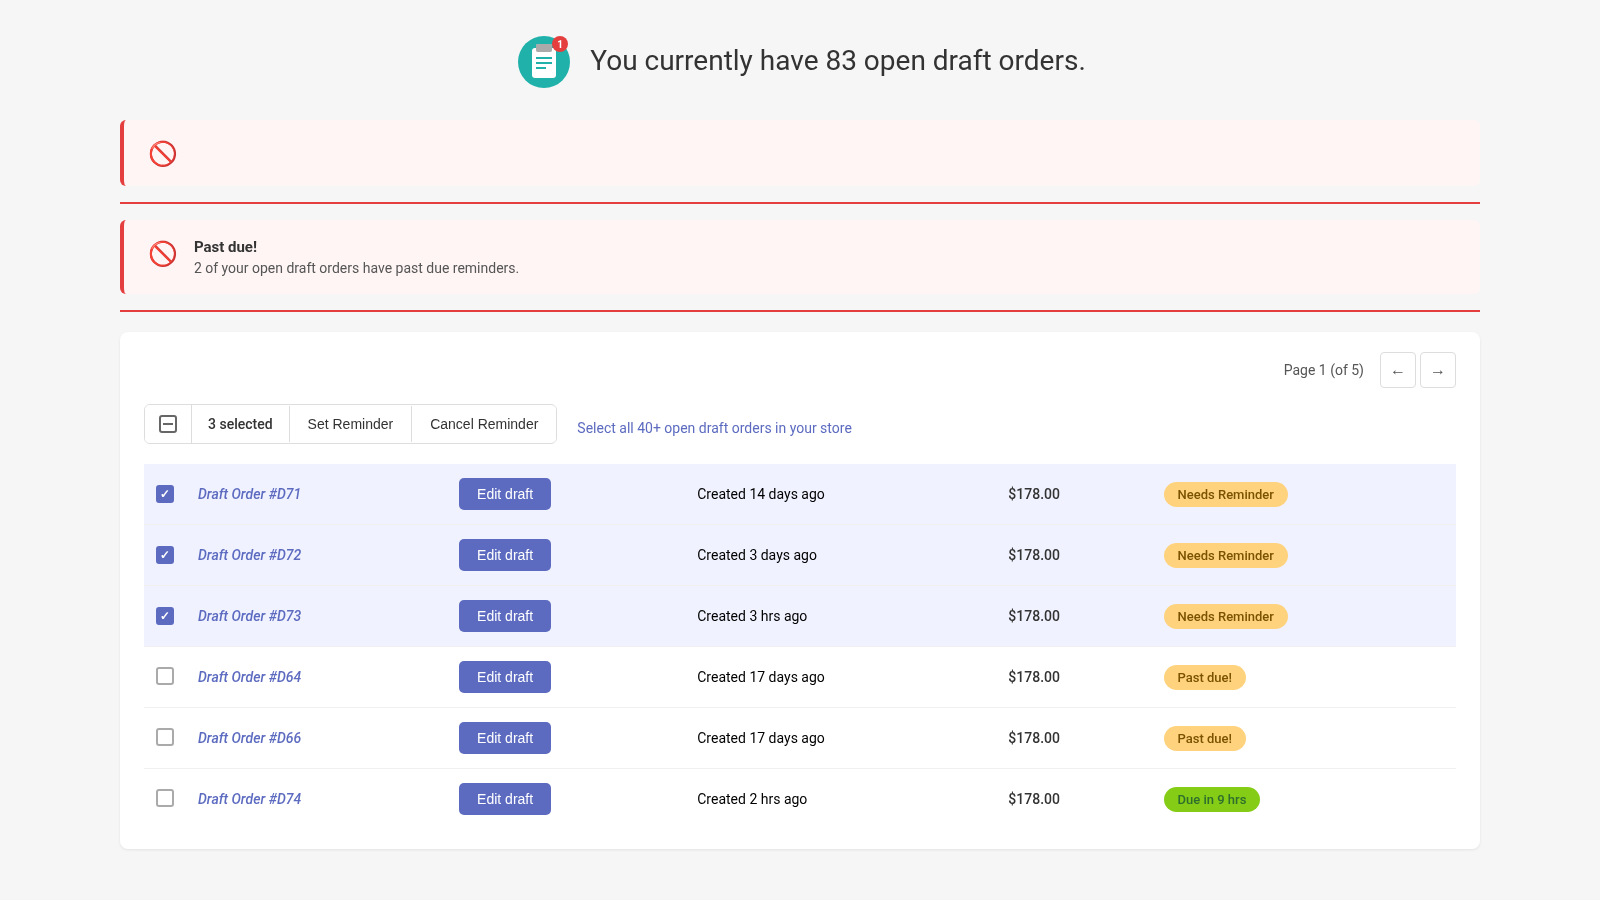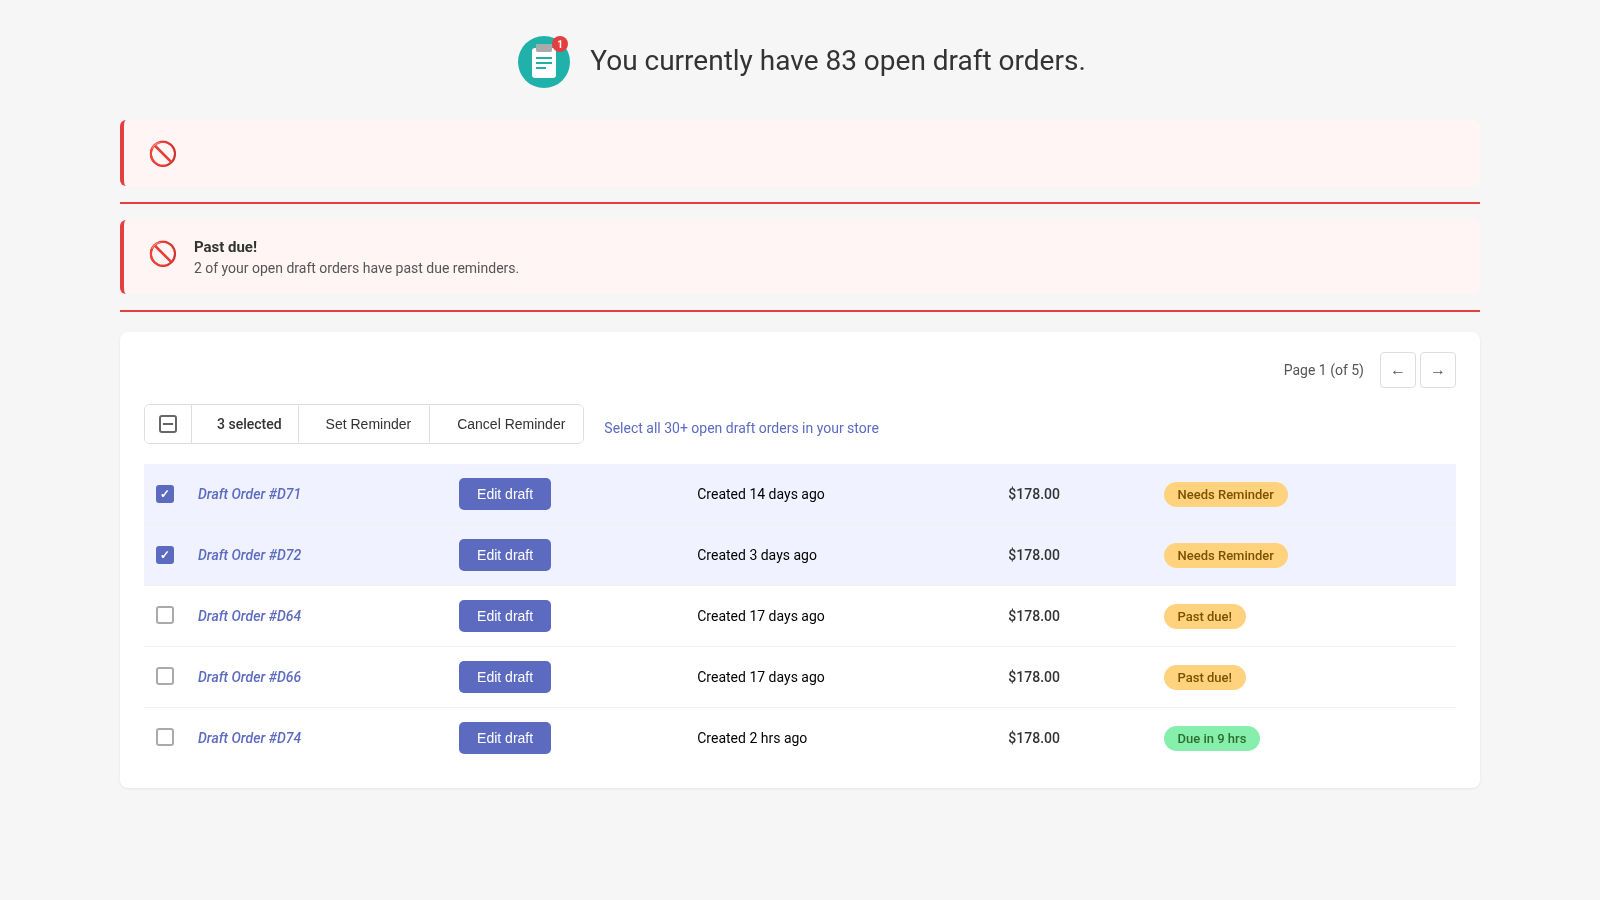--- a/index.html
+++ b/index.html
@@ -116,7 +116,7 @@
     .toolbar-row {
       display: flex;
       align-items: center;
-      gap: 9px;
+      gap: 0;
       margin-bottom: 8px;
       border: 1px solid #ddd;
       border-radius: 6px;

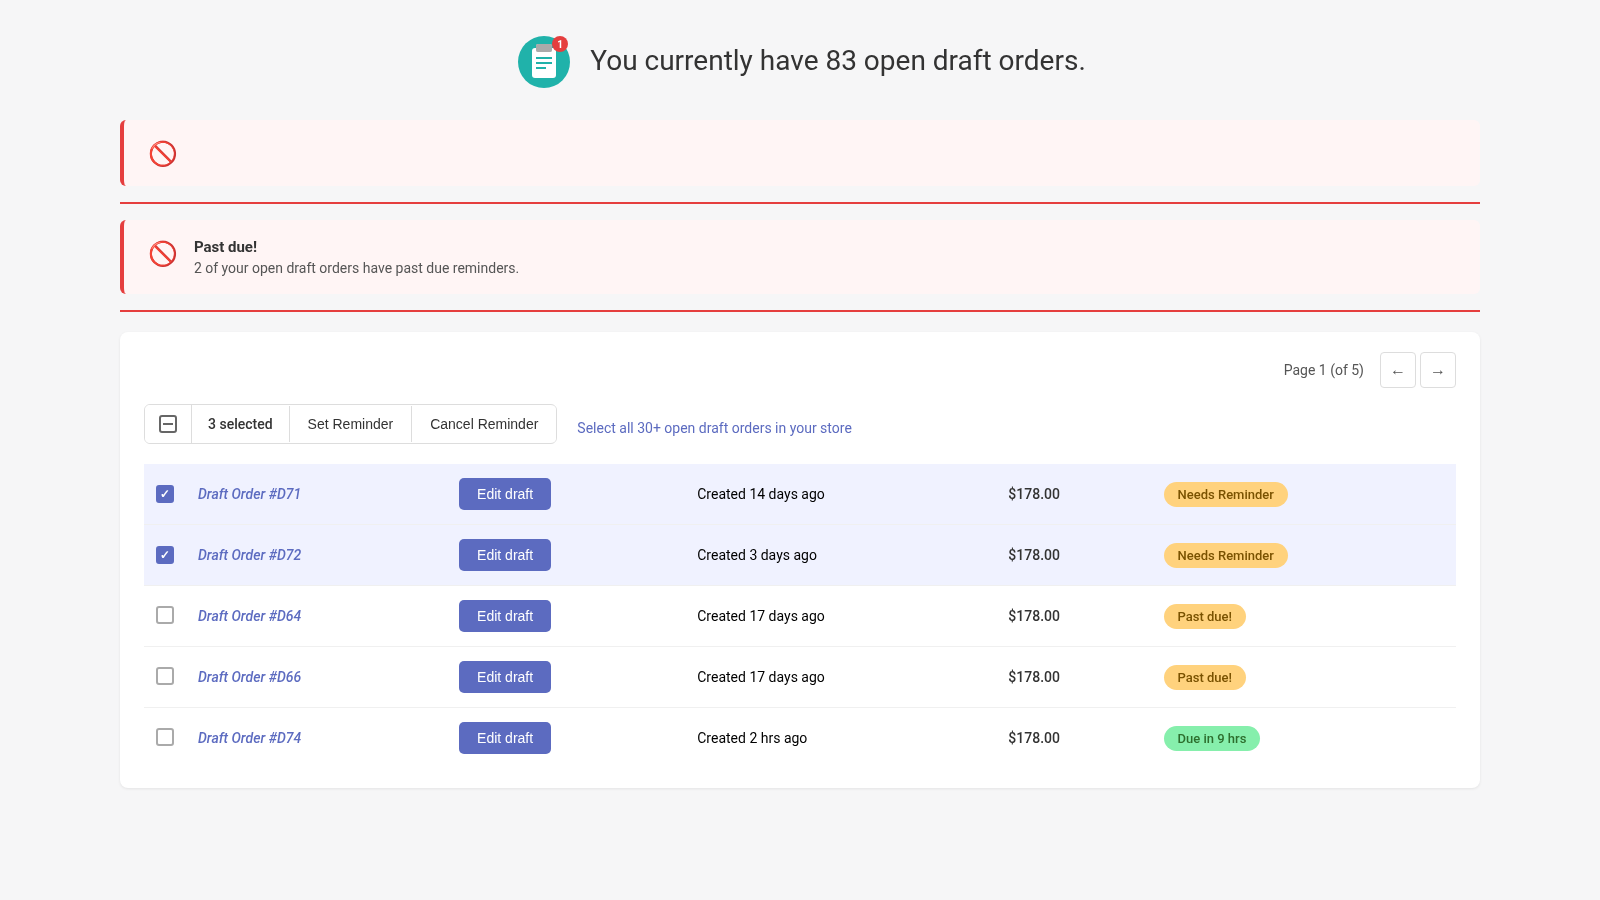--- a/index.html
+++ b/index.html
@@ -351,7 +351,7 @@
         <button class="toolbar-btn">Set Reminder</button>
         <button class="toolbar-btn">Cancel Reminder</button>
       </div>
-      <a class="select-all-link">Select all 30+ open draft orders in your store</a>
+      <a class="select-all-link">Select all 40+ open draft orders in your store</a>
     </div>
 
     <table class="draft-table">

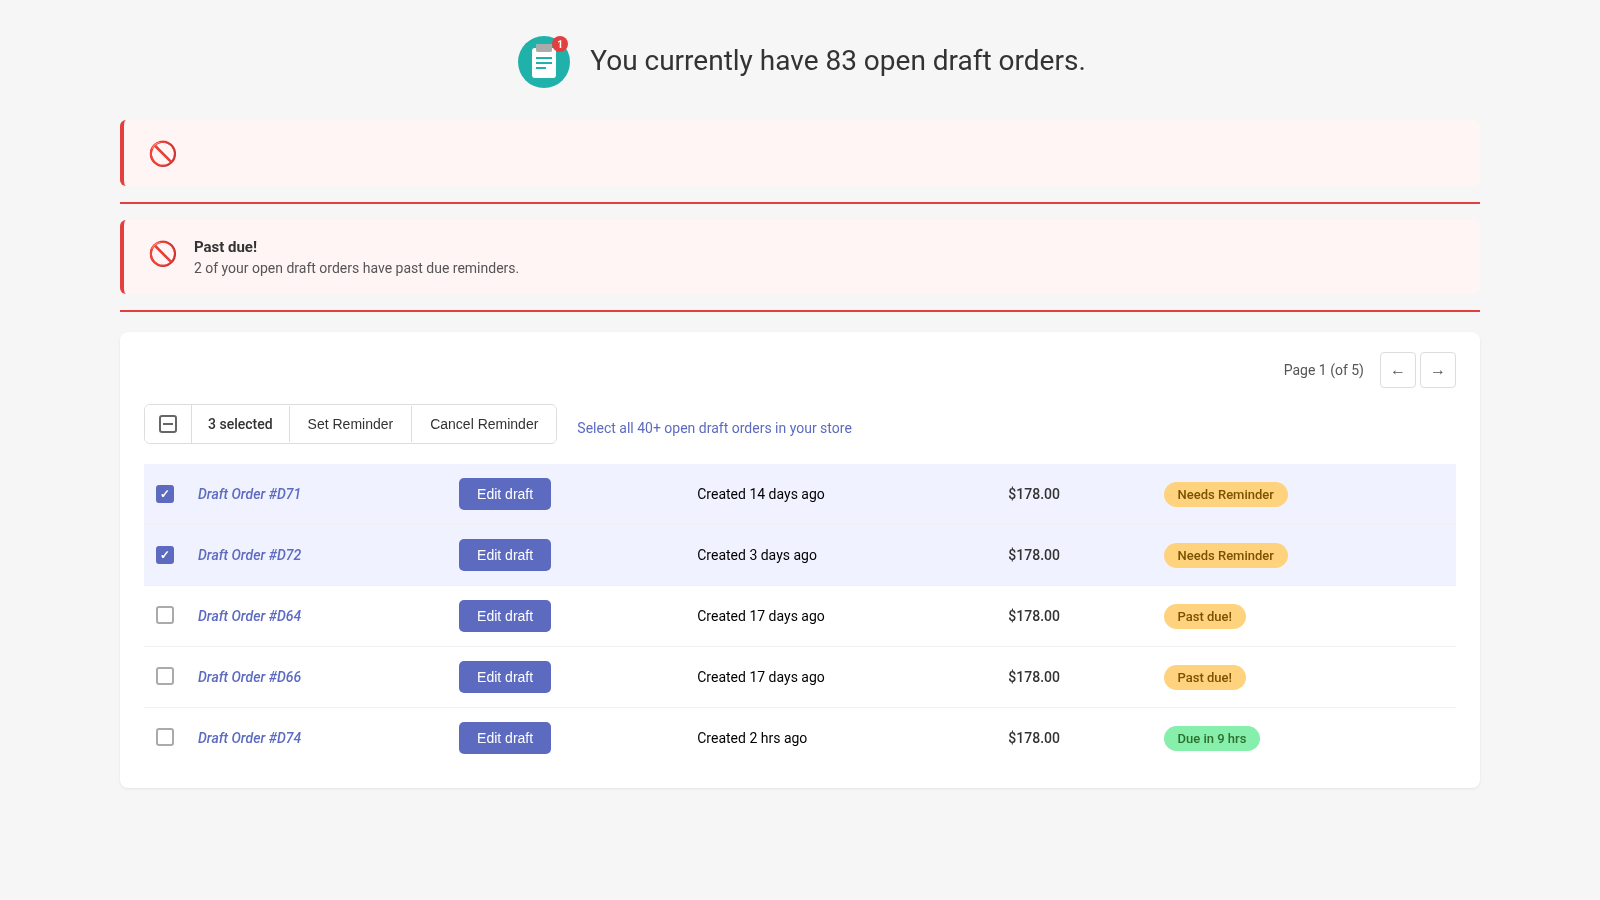--- a/index.html
+++ b/index.html
@@ -388,6 +388,22 @@
         <span class="badge badge-needs-reminder">Needs Reminder</span>
       </td>
     </tr>
+          <tr class="row-checked">
+      <td class="checkbox-cell">
+        <div class="checkbox checked"></div>
+      </td>
+      <td>
+        <a class="order-link">Draft Order #D73</a>
+      </td>
+      <td>
+        <button class="edit-btn">Edit draft</button>
+      </td>
+      <td class="created-text">Created 3 hrs ago</td>
+      <td class="amount-text">$178.00</td>
+      <td>
+        <span class="badge badge-needs-reminder">Needs Reminder</span>
+      </td>
+    </tr>
           <tr>
       <td class="checkbox-cell">
         <div class="checkbox "></div>

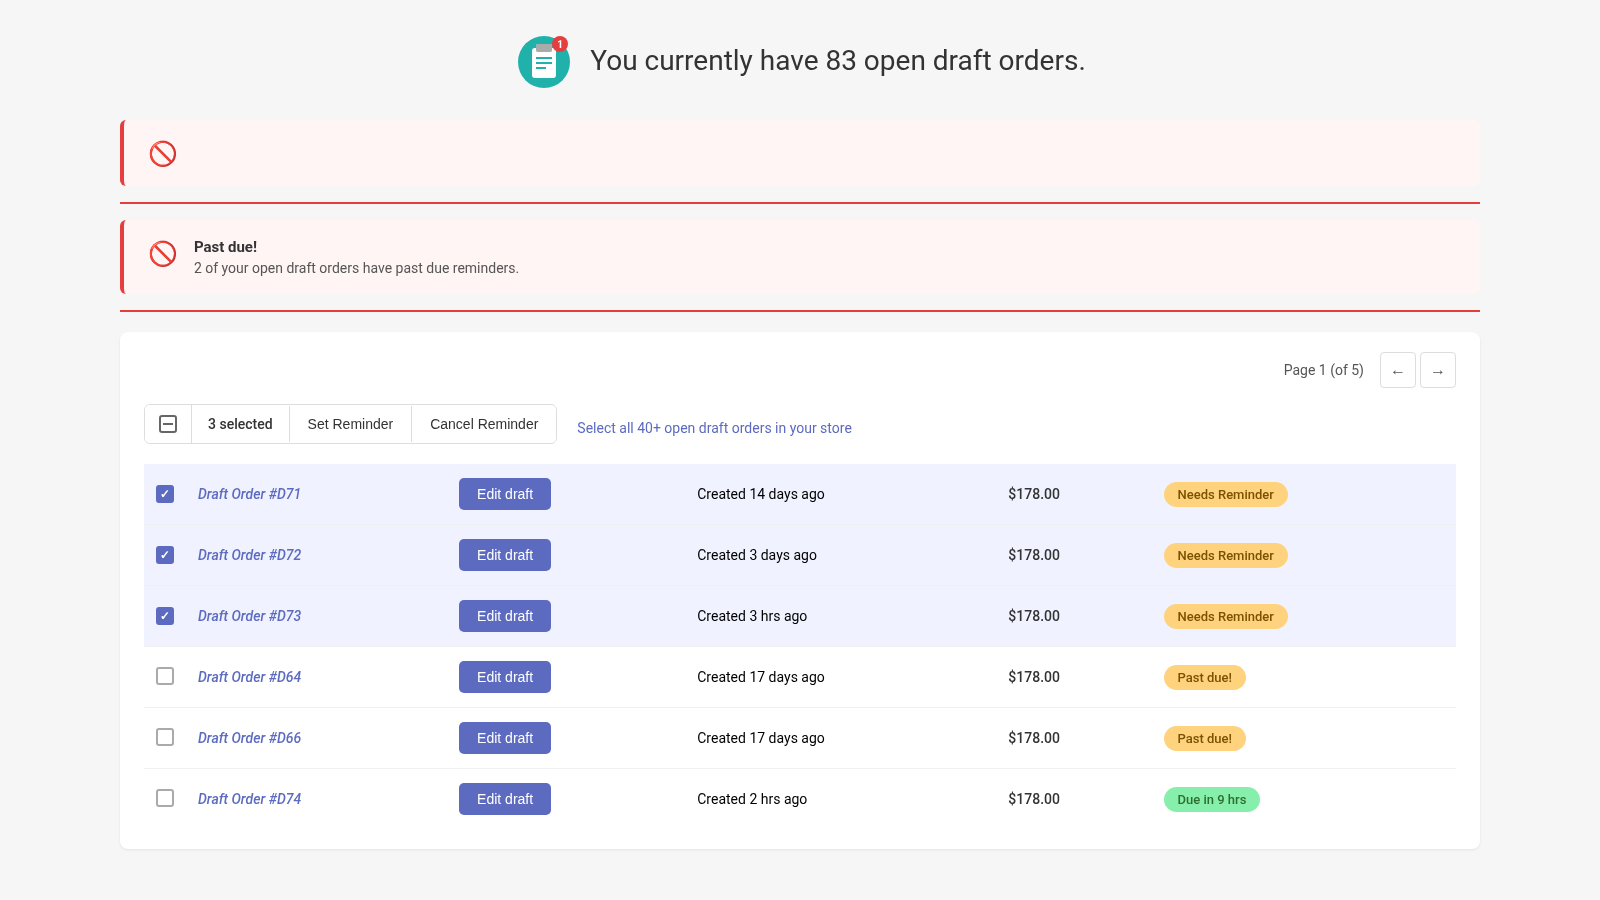--- a/index.html
+++ b/index.html
@@ -282,7 +282,7 @@
     }
 
     .badge-due-soon {
-      background: #86efac;
+      background: #84cc16;
       color: #2d6e2d;
       text-align: right;
     }

